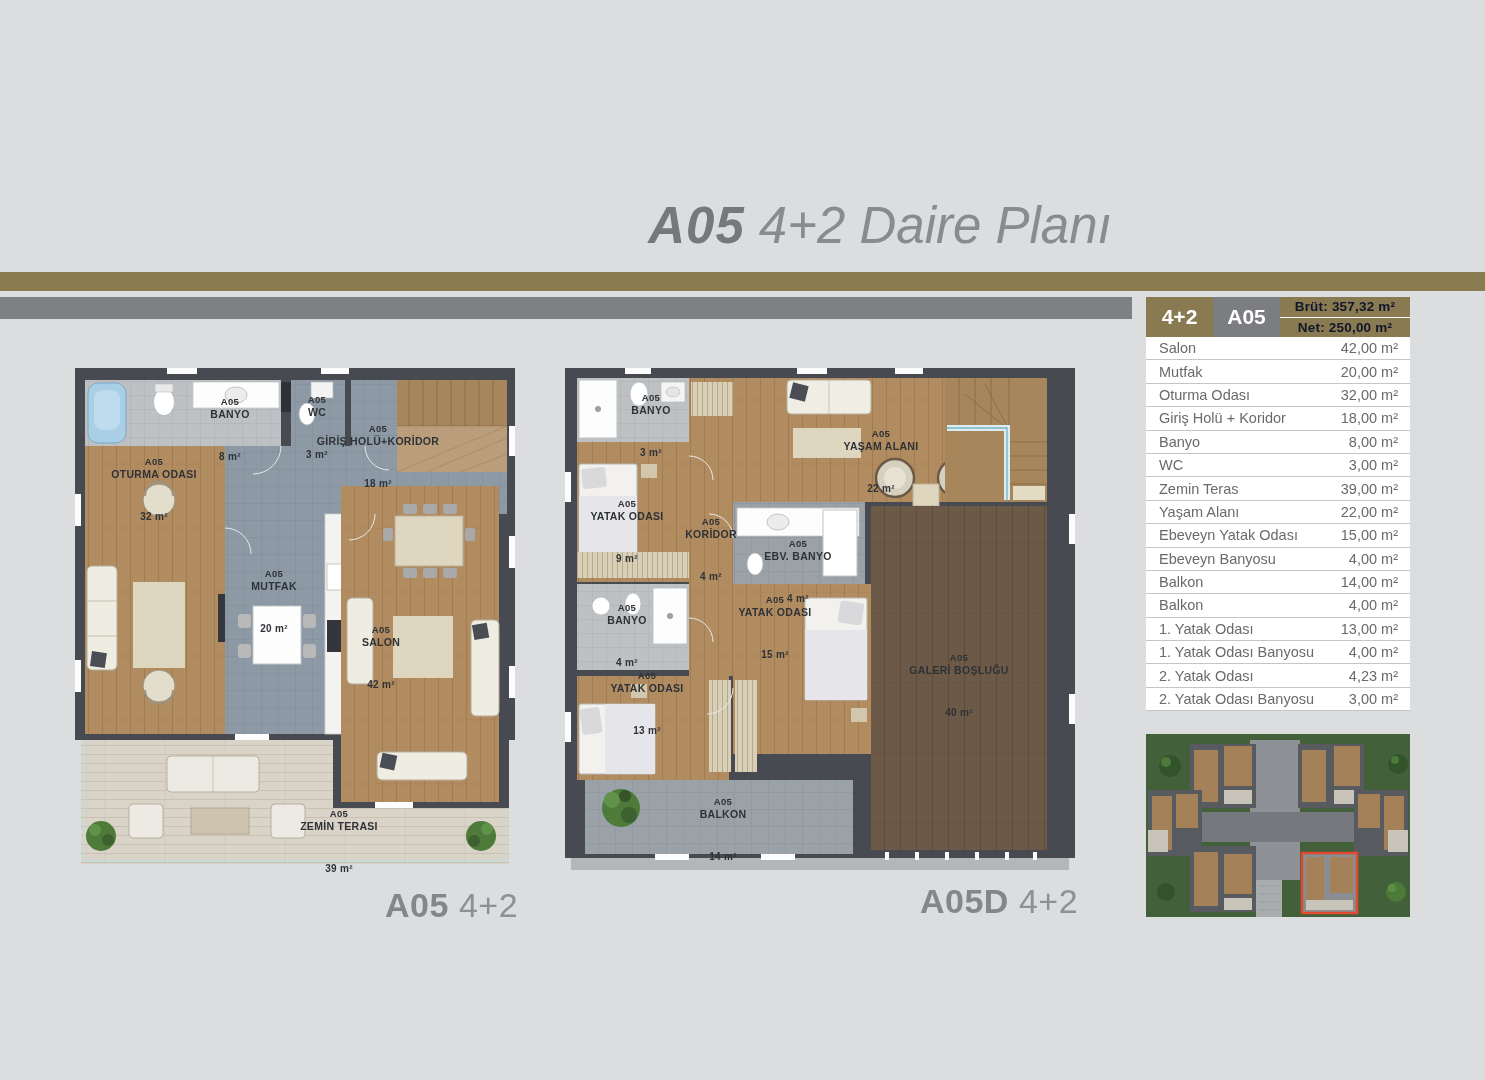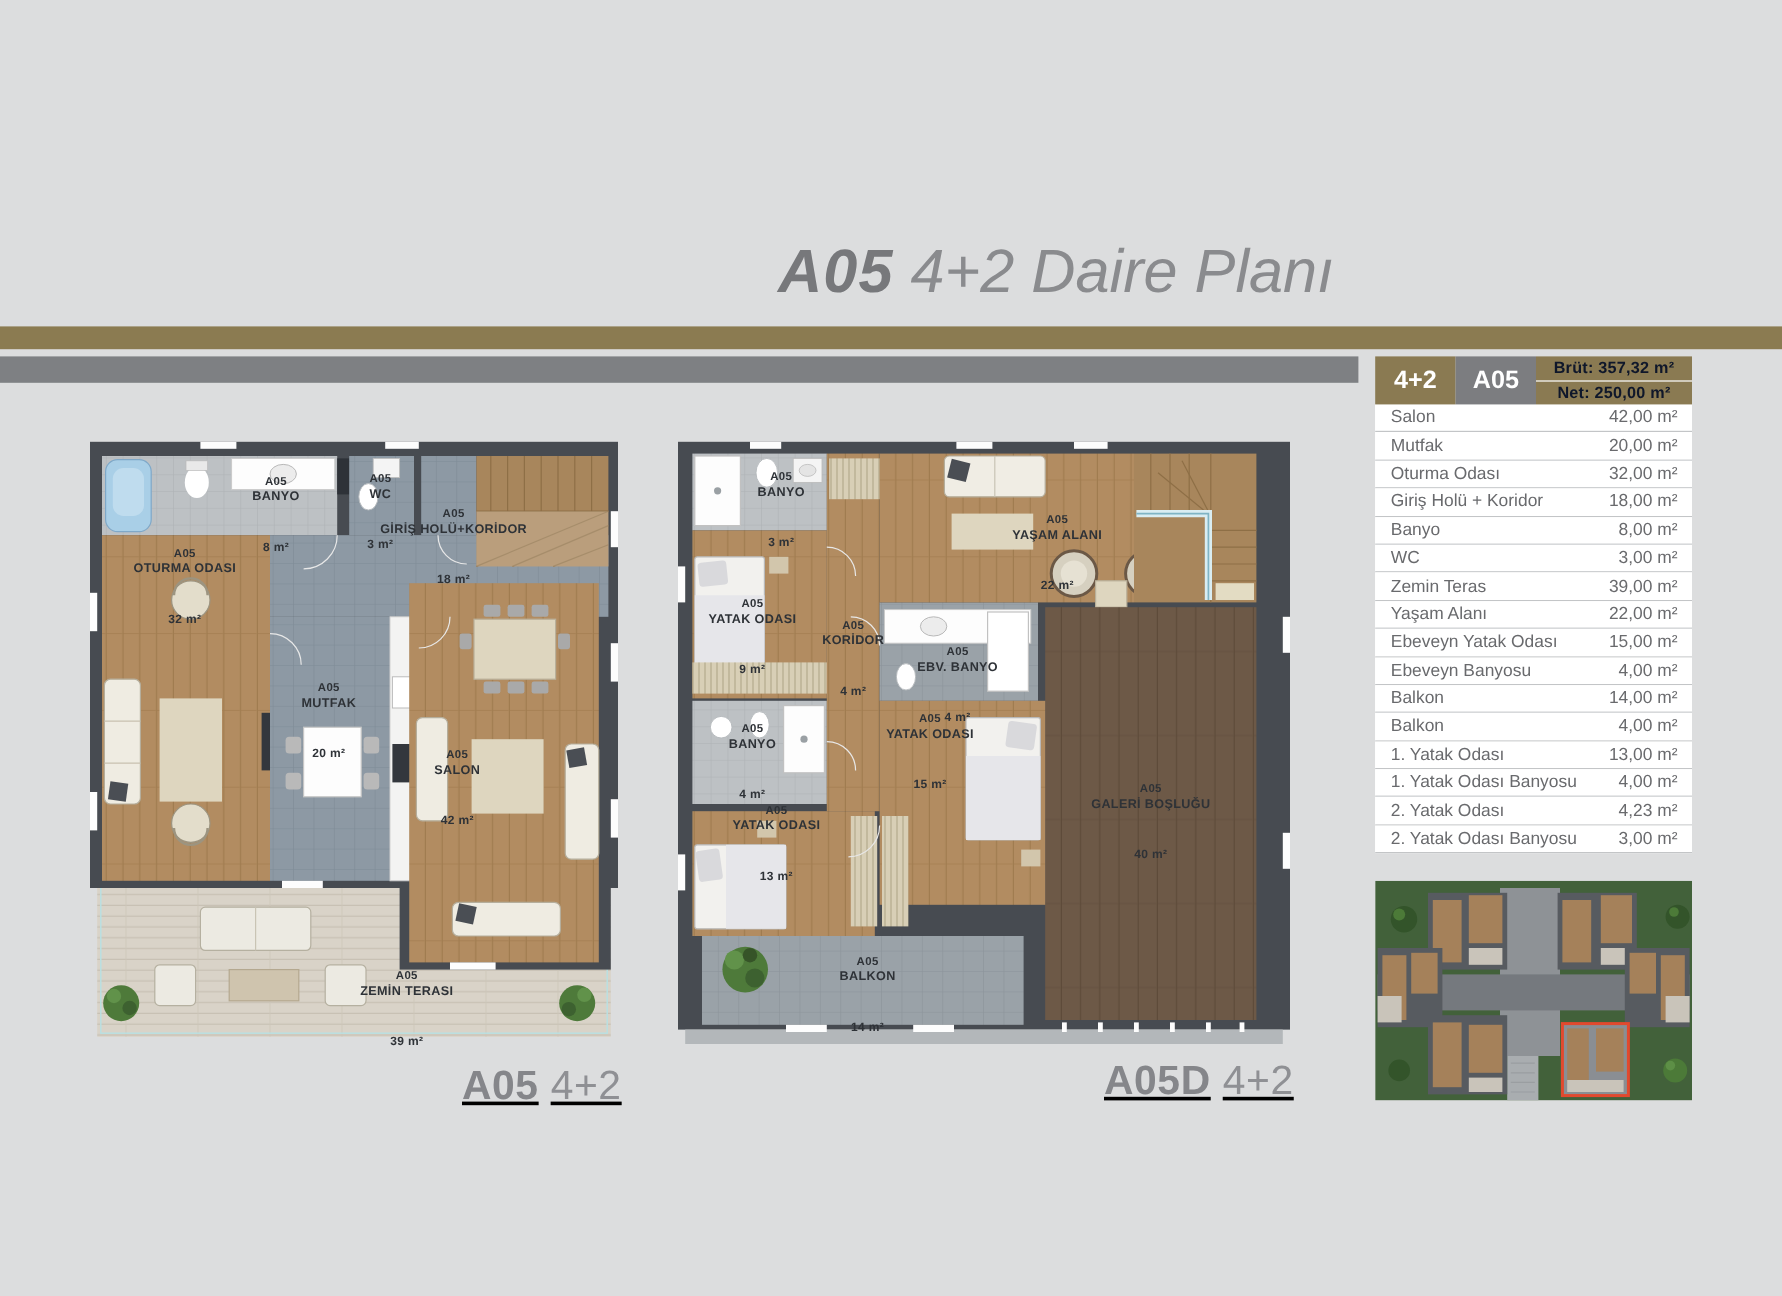--- a/index.html
+++ b/index.html
@@ -22,7 +22,7 @@
   .room-label .rl-name{font-size:10.5px;}
   .room-label .rl-area{font-size:10px;margin-top:28px;}
 
-  .plan-caption{position:absolute;font-size:34px;white-space:nowrap;letter-spacing:.5px;text-decoration:underline;}
+  .plan-caption{position:absolute;font-size:34px;white-space:nowrap;letter-spacing:.5px;}
   .plan-caption .cap-code{font-weight:700;color:#85868a;}
   .plan-caption .cap-suffix{font-weight:400;color:#8f9094;margin-left:10px;}
 

